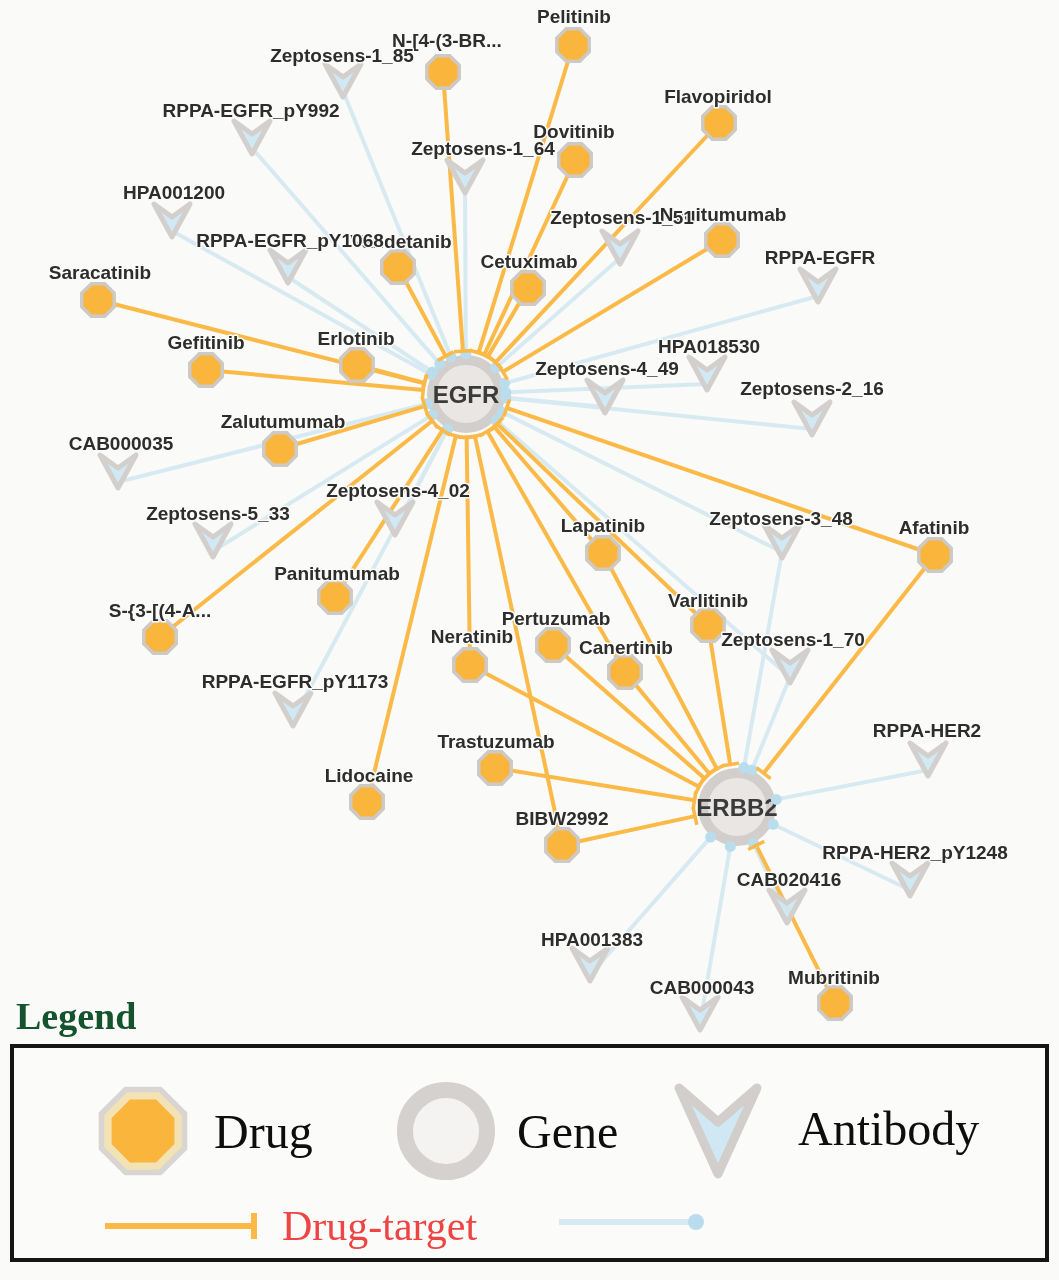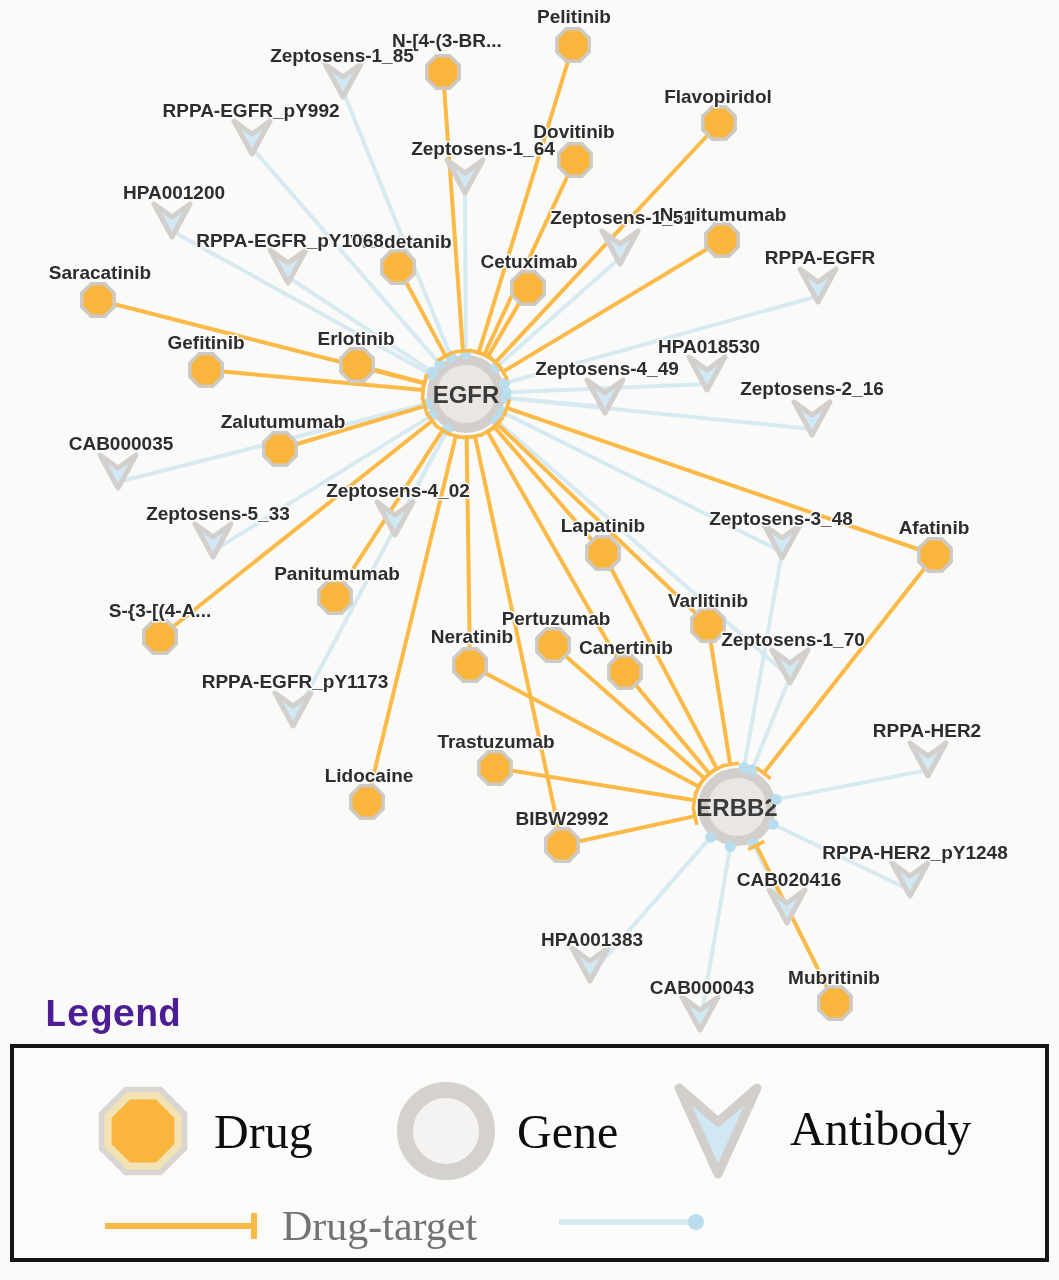--- a/index.html
+++ b/index.html
@@ -7,7 +7,7 @@
          font-family:"Liberation Sans",sans-serif;}
   #network{position:absolute;left:0;top:0;}
   .legend-title{position:absolute;left:16px;top:994px;
-    font-family:Liberation Mono, monospace;font-weight:bold;font-size:38px;color:#4c1d95;margin-left:28px;}
+    font-family:Liberation Serif, serif;font-weight:bold;font-size:38px;color:#14532d;}
   .legend-box{position:absolute;left:10px;top:1044px;width:1031px;height:210px;
     border:4px solid #151515;background:#fbfbf9;}
   .li{position:absolute;display:flex;align-items:center;}

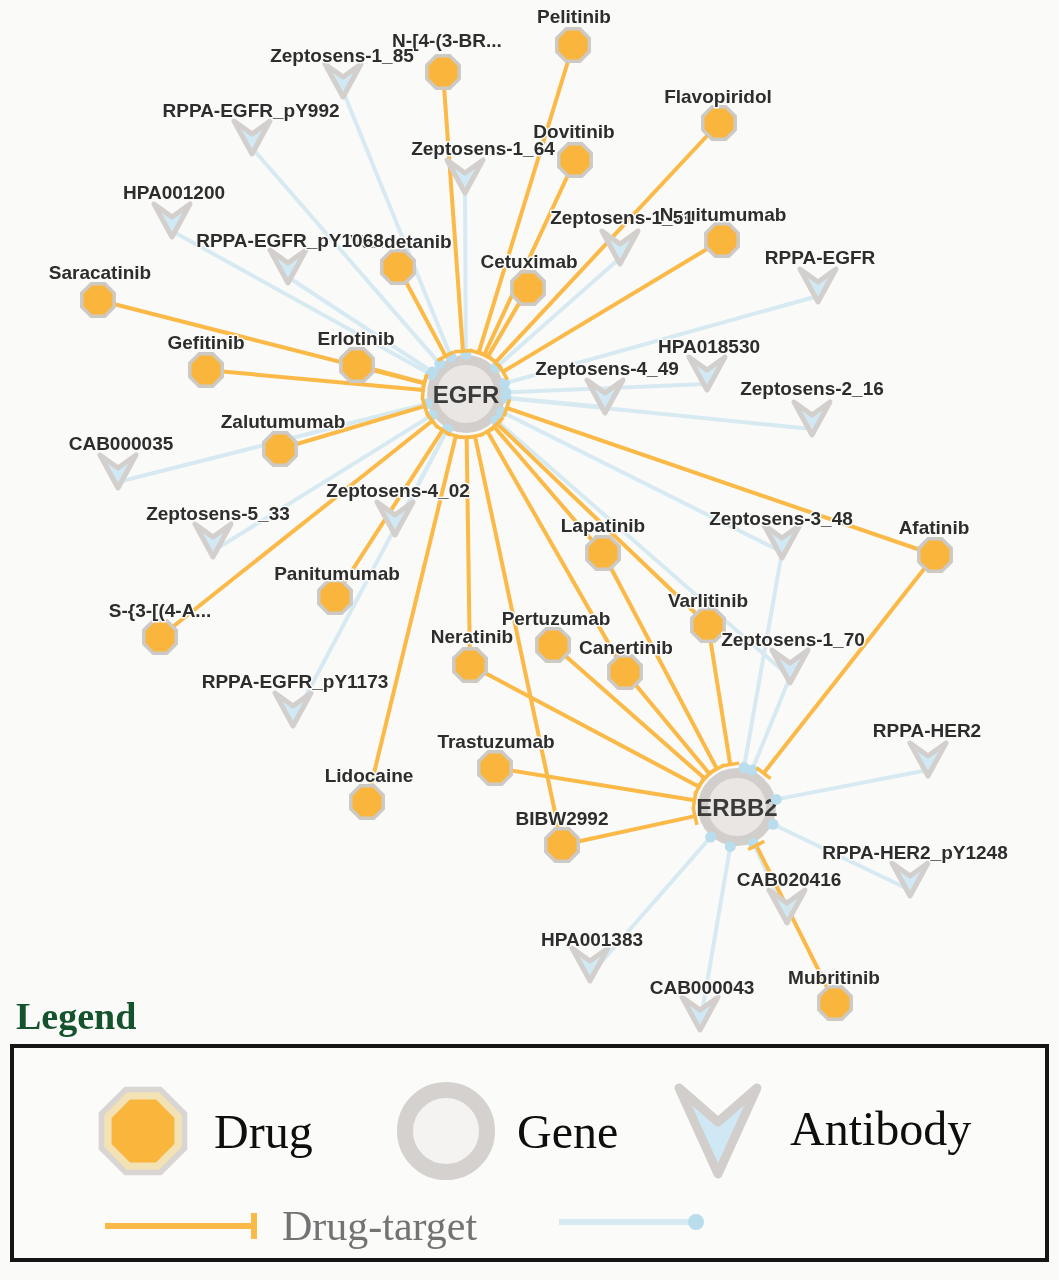--- a/index.html
+++ b/index.html
@@ -342,7 +342,7 @@
       <span class="shape-label">Gene</span>
     </div>
 
-    <div class="li" style="left:650px;top:26px;">
+    <div class="li" style="left:650px;top:26px;gap:8px;">
       <svg width="108" height="108" viewBox="0 0 108 108">
         <polygon points="15,14 54,48 93,14 54,100" fill="#cfe8f3" stroke="#d2cecb" stroke-width="9" stroke-linejoin="round"></polygon>
       </svg>

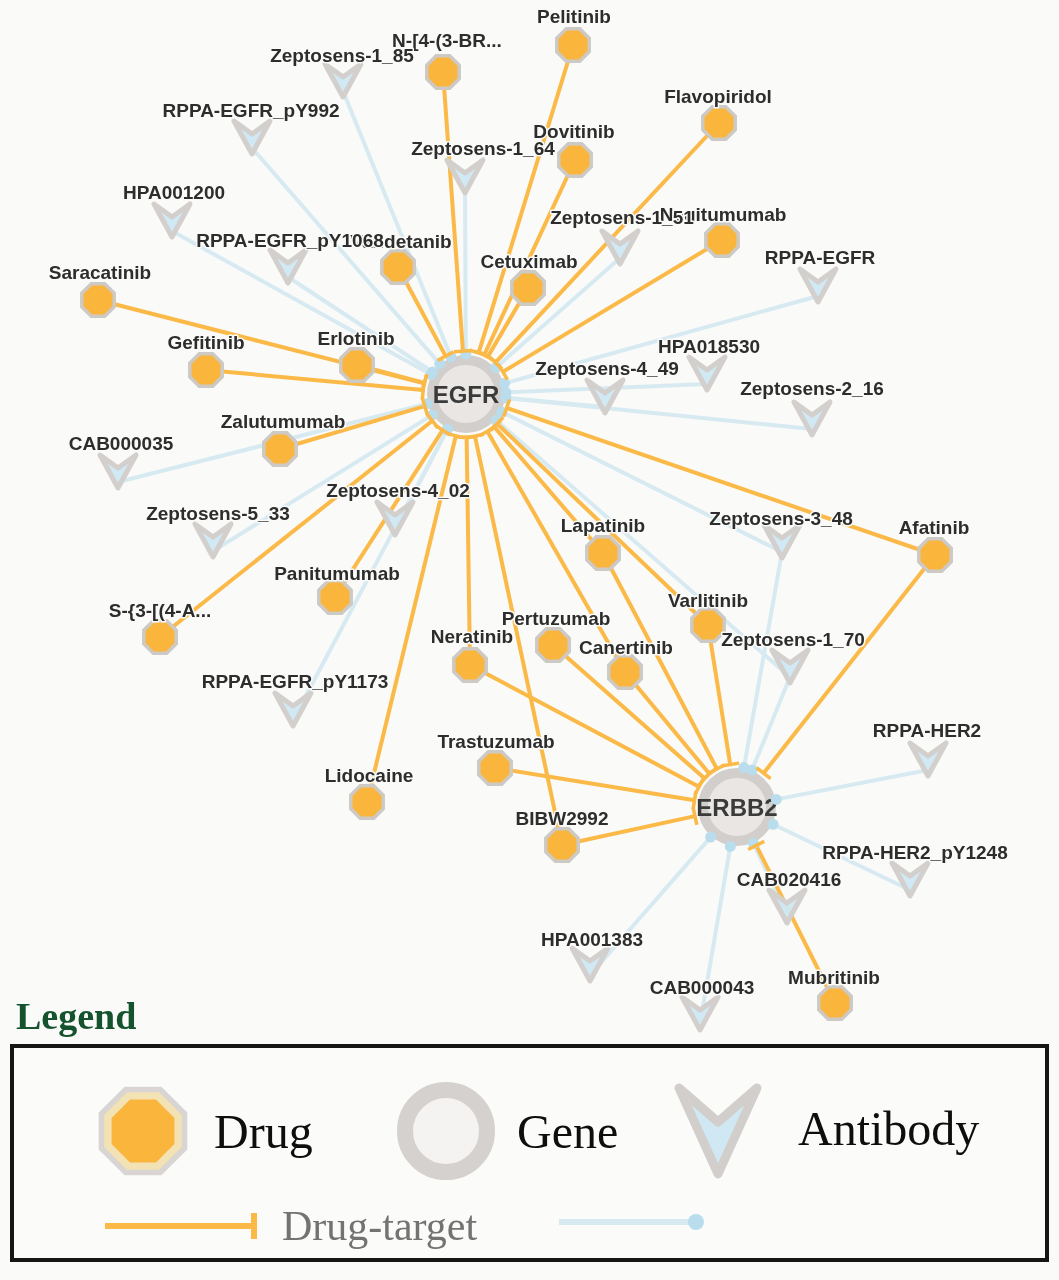--- a/index.html
+++ b/index.html
@@ -12,7 +12,7 @@
     border:4px solid #151515;background:#fbfbf9;}
   .li{position:absolute;display:flex;align-items:center;}
   .li .shape-label{font-family:"Liberation Serif",serif;font-size:48px;color:#0e0e0e;margin-left:18px;}
-  .li .edge-label{font-family:"Liberation Serif",serif;font-size:42px;color:#737373;margin-left:12px;}
+  .li .edge-label{font-family:"Liberation Serif",serif;font-size:42px;color:#ef4444;margin-left:12px;}
 </style>
 </head>
 <body>

